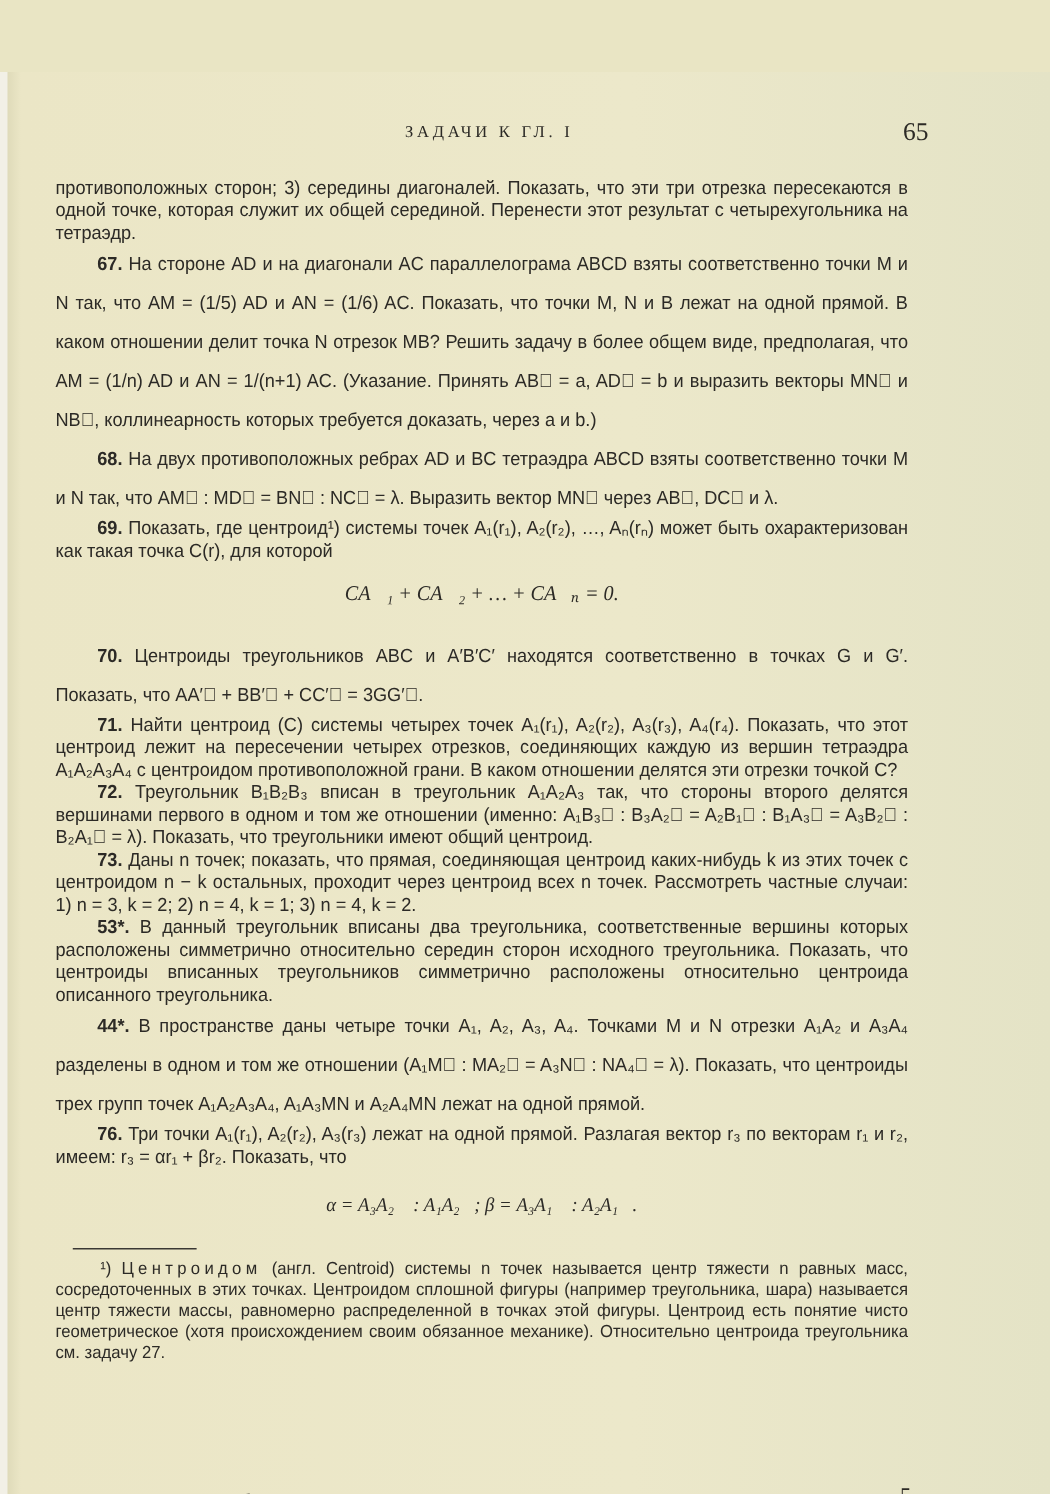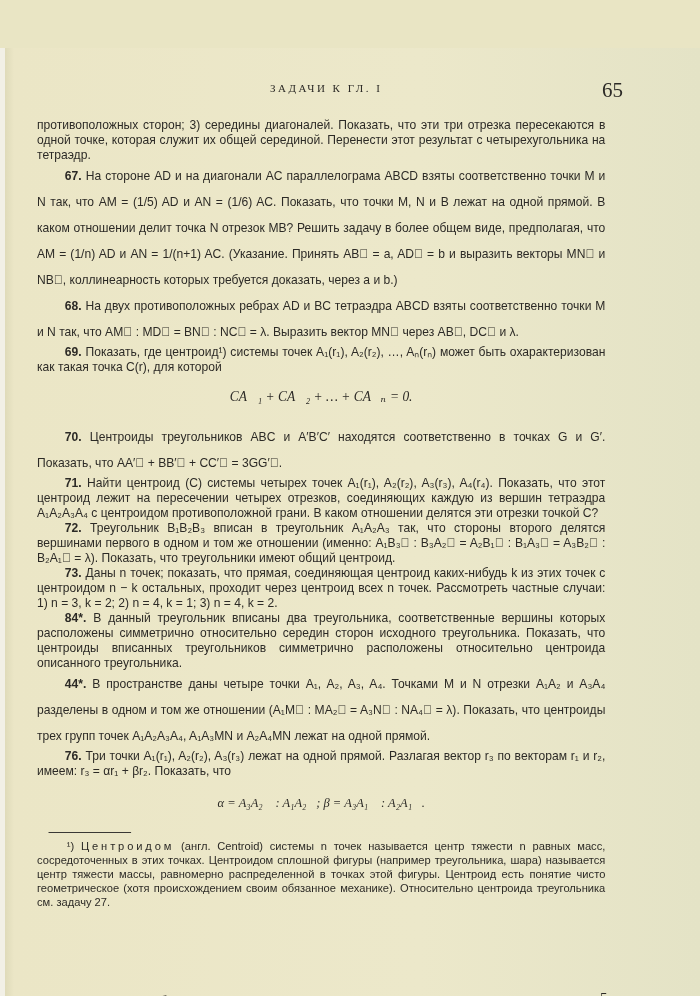--- a/index.html
+++ b/index.html
@@ -27,7 +27,7 @@
   }
   .page-number {
     position: absolute; left: 602px; top: 0;
-    font-family: "Liberation Serif", serif; font-size: 21px;
+    font-family: "Liberation Serif", serif; font-size: 17px;
   }
   .body-text {
     position: absolute; left: 37px; top: 70px; width: 592px;

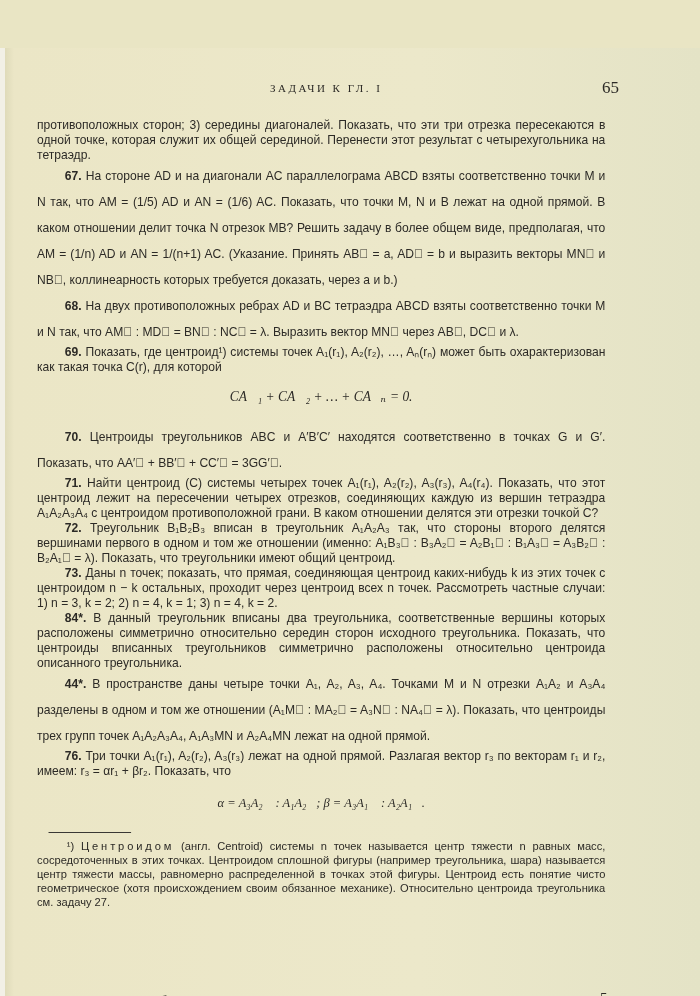--- a/index.html
+++ b/index.html
@@ -112,7 +112,7 @@
     </p>
 
     <p class="para indent">
-      <span class="num">84*.</span>
+      <span class="num">53*.</span>
       <span>В данный треугольник вписаны два треугольника, соответственные вершины которых расположены симметрично относительно середин сторон исходного треугольника. Показать, что центроиды вписанных треугольников симметрично расположены относительно центроида описанного треугольника.</span>
     </p>
 

